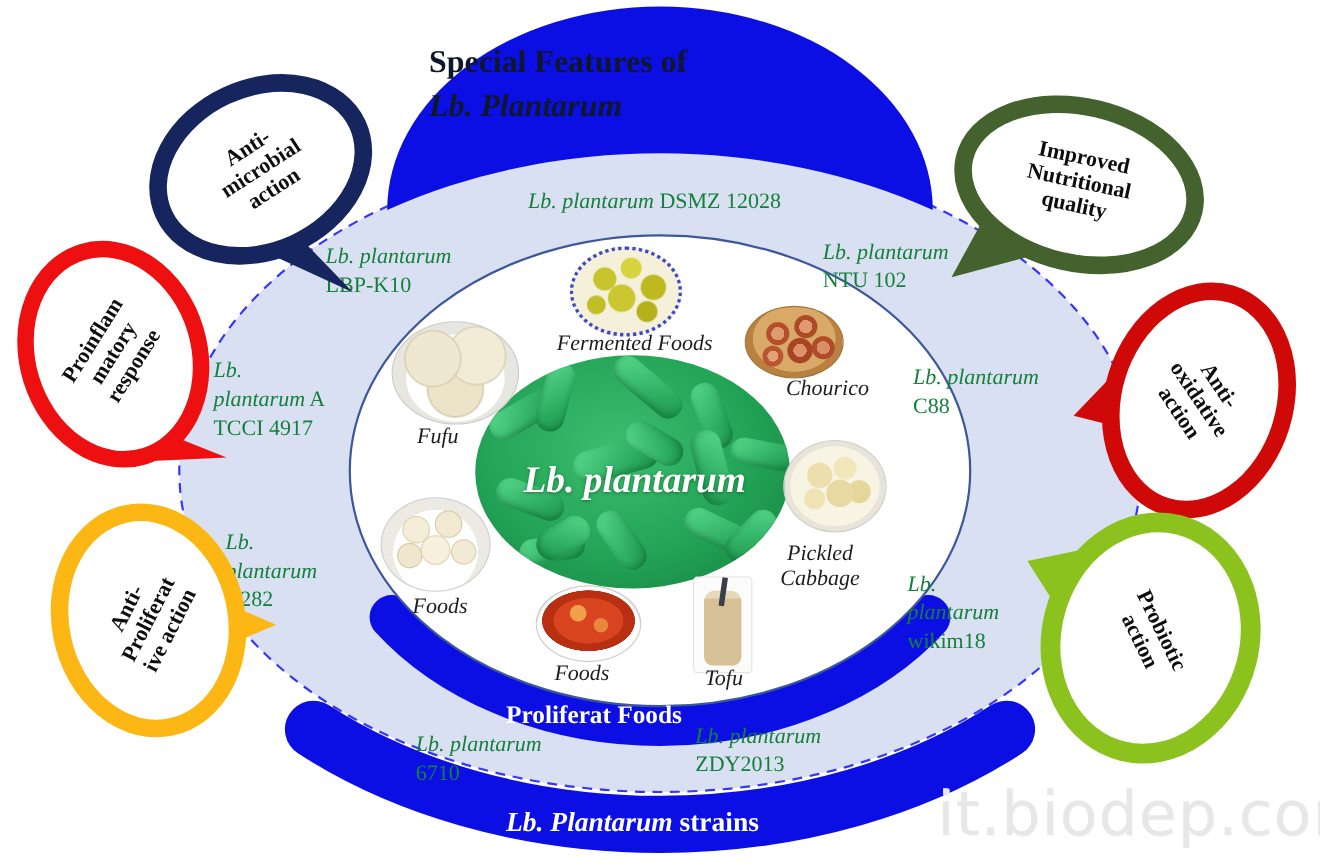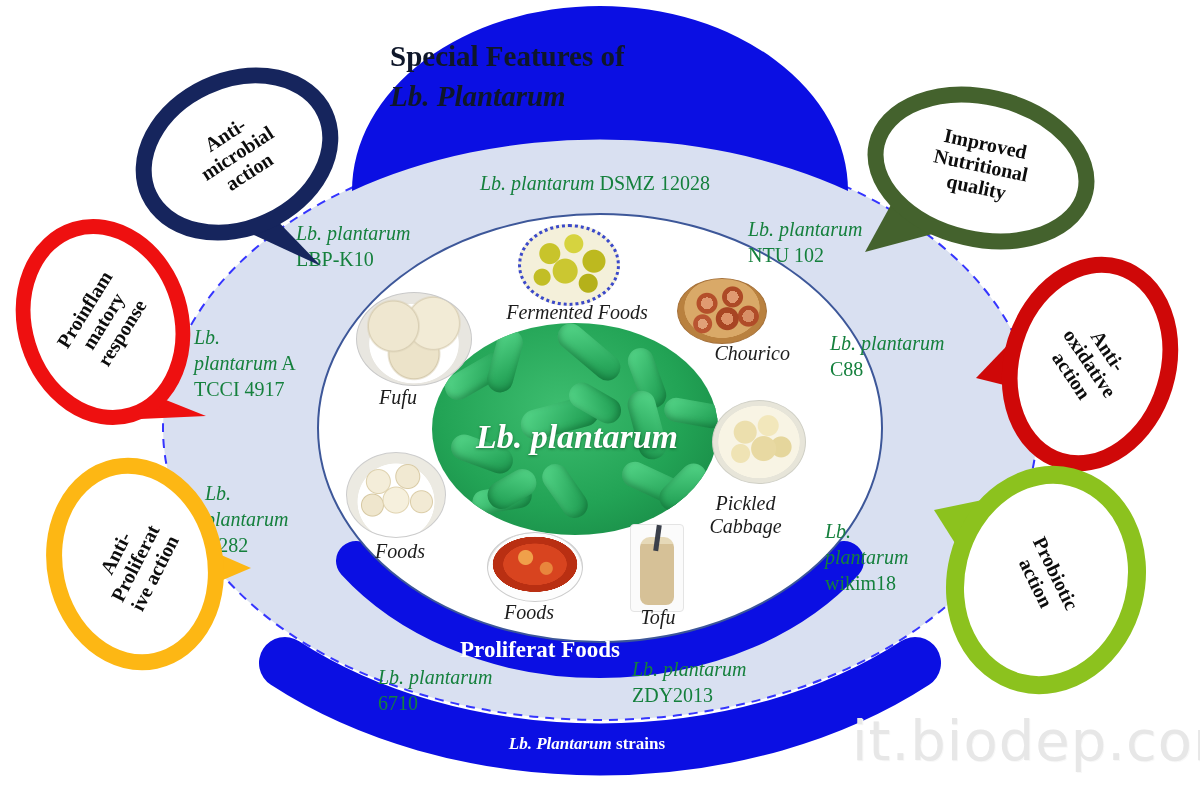--- a/index.html
+++ b/index.html
@@ -18,7 +18,7 @@
 
   .band-label{color:#ffffff;font-weight:bold;text-align:center;}
   .ff-label{left:425px;top:637px;width:230px;font-size:23px;}
-  .strains-label{left:417px;top:734px;width:340px;font-size:17px;}
+  .strains-label{left:405px;top:734px;width:340px;font-size:25px;}
   .strains-label .it{font-style:italic;}
 
   .strain{color:#15803d;font-size:20px;line-height:1.3;white-space:pre-line;}

